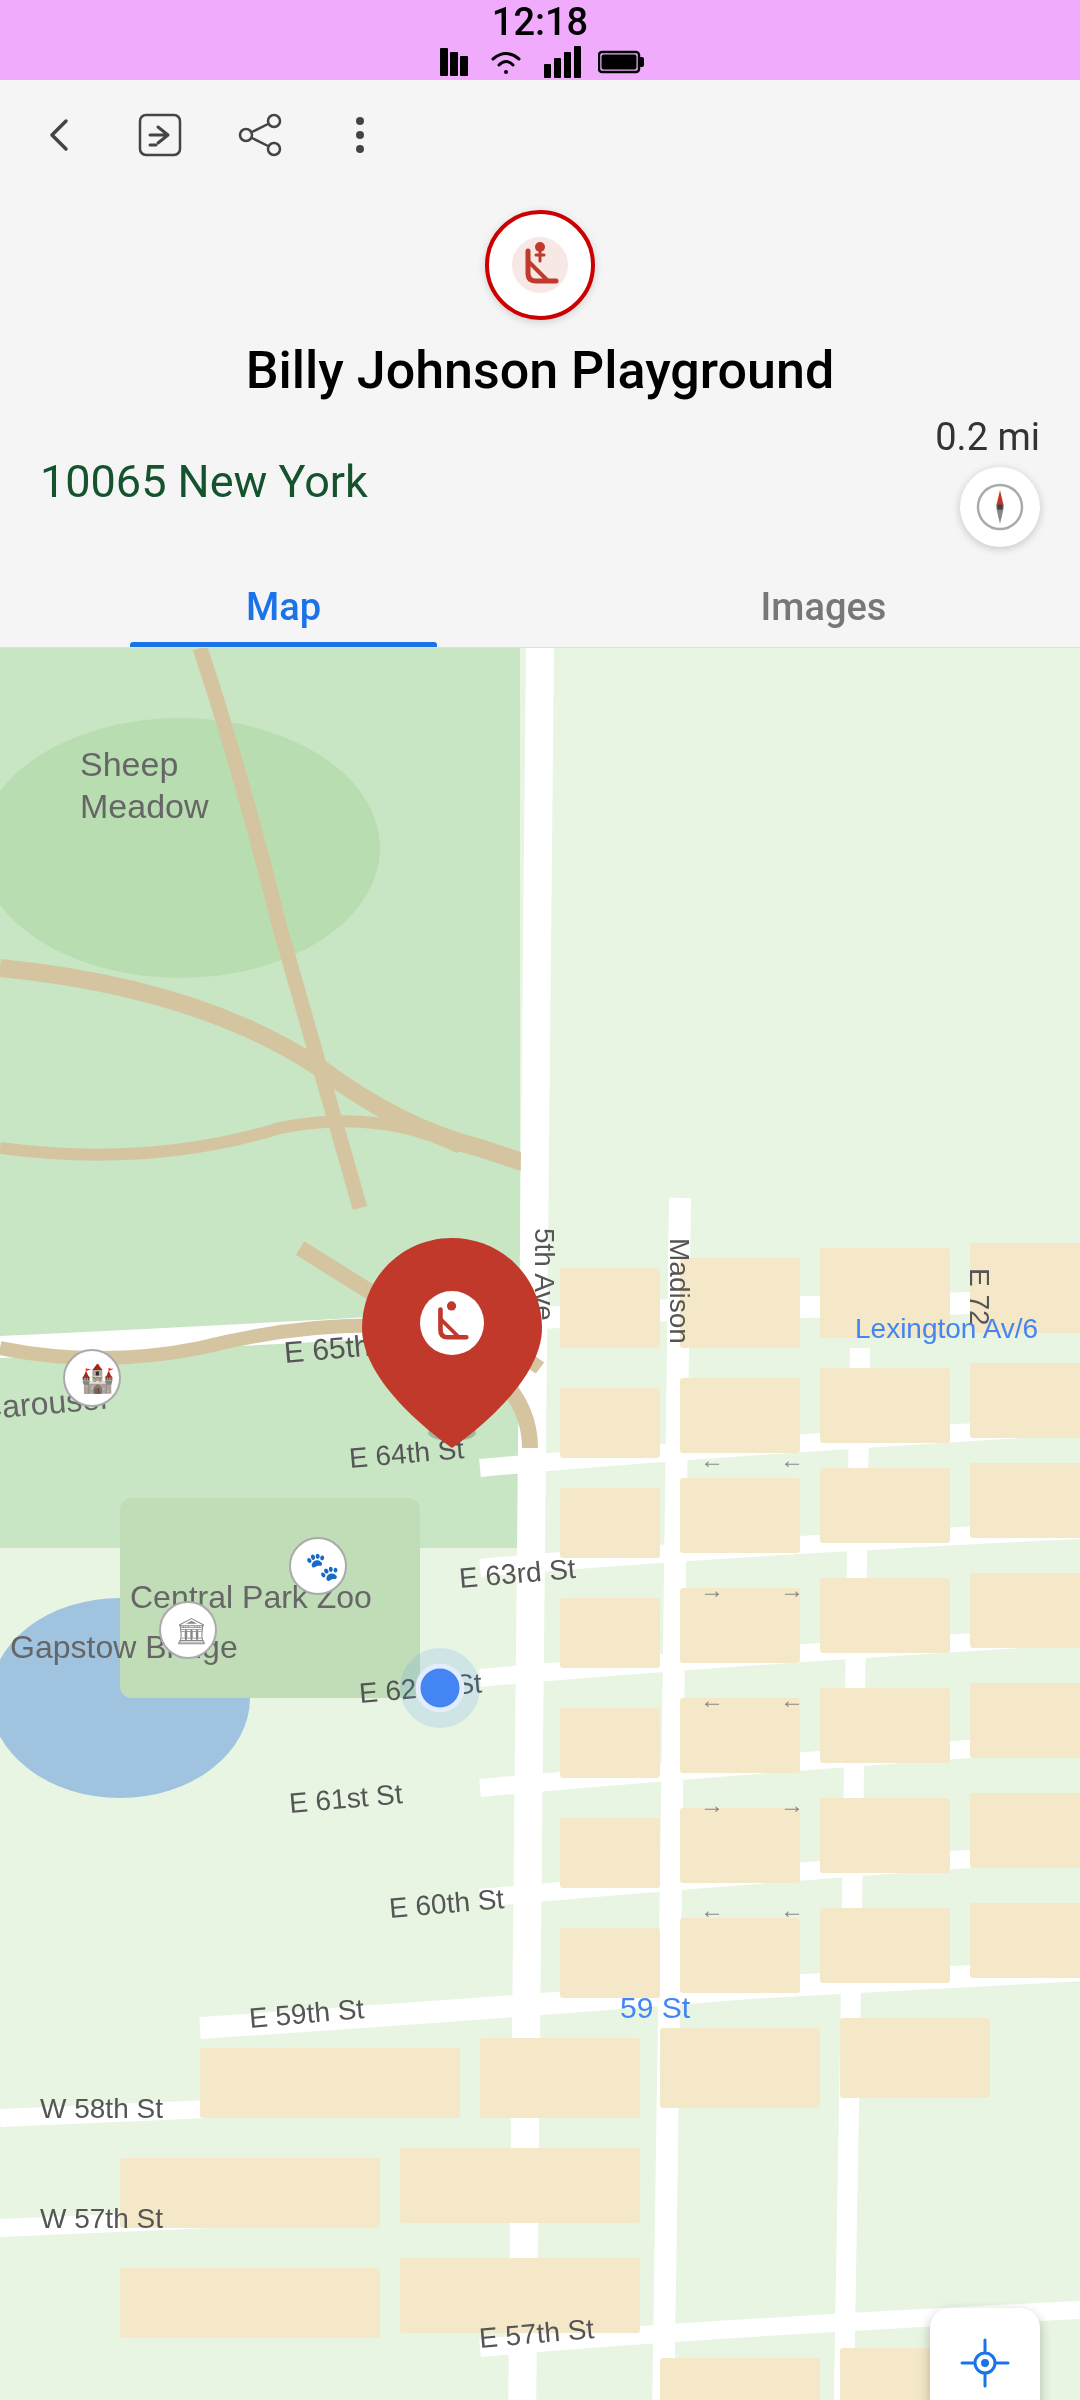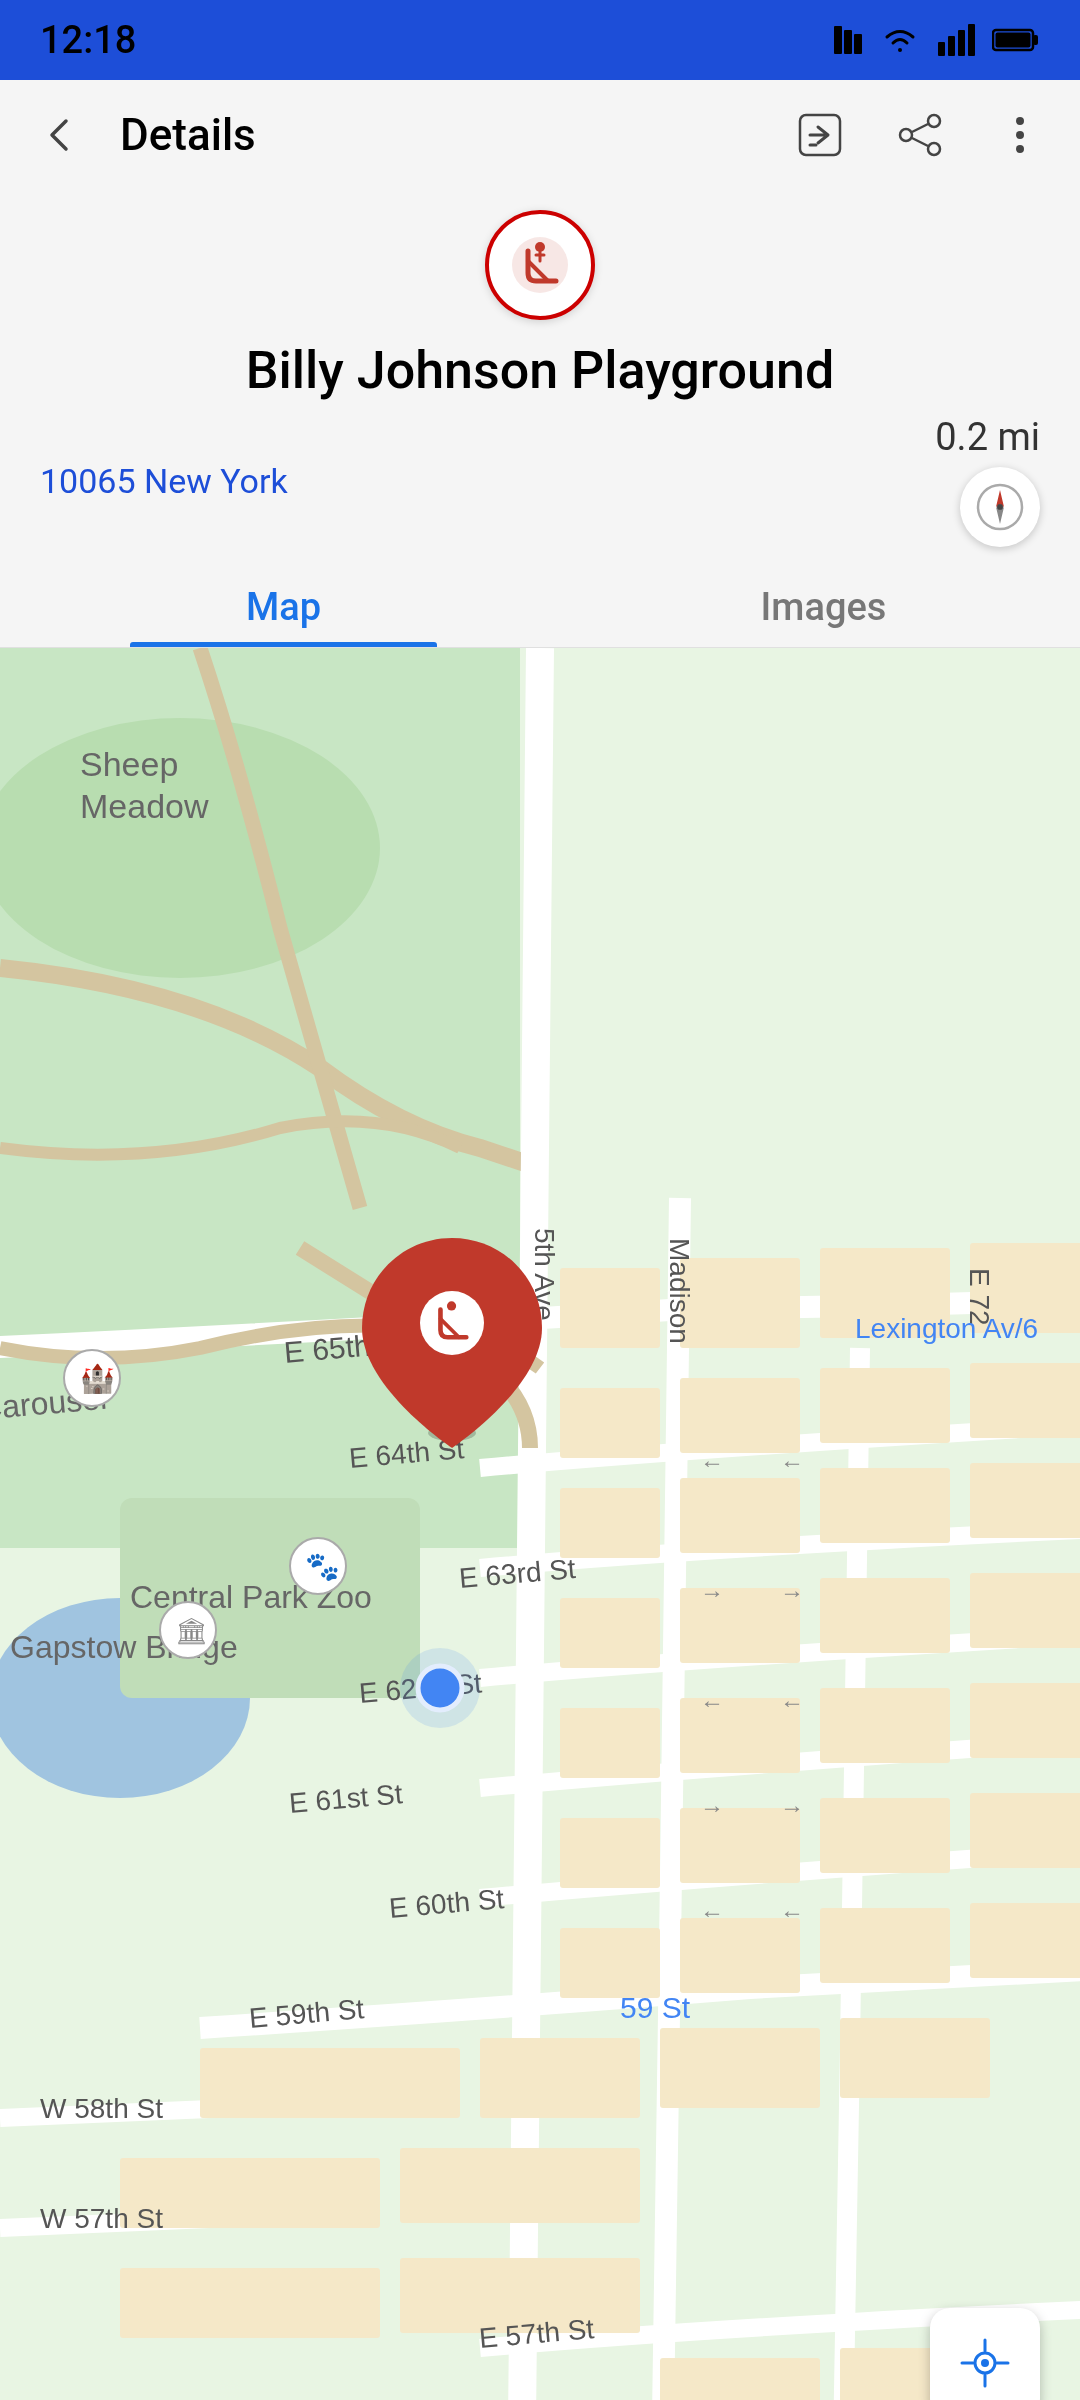--- a/index.html
+++ b/index.html
@@ -18,11 +18,12 @@
     .status-bar {
       width: 100%;
       height: 80px;
-      background: #1d4ed8;
+      background: #f0abfc;
       display: flex;
       align-items: center;
       justify-content: space-between;
       padding: 0 40px;
+      flex-direction: column;
     }
 
     .status-time {

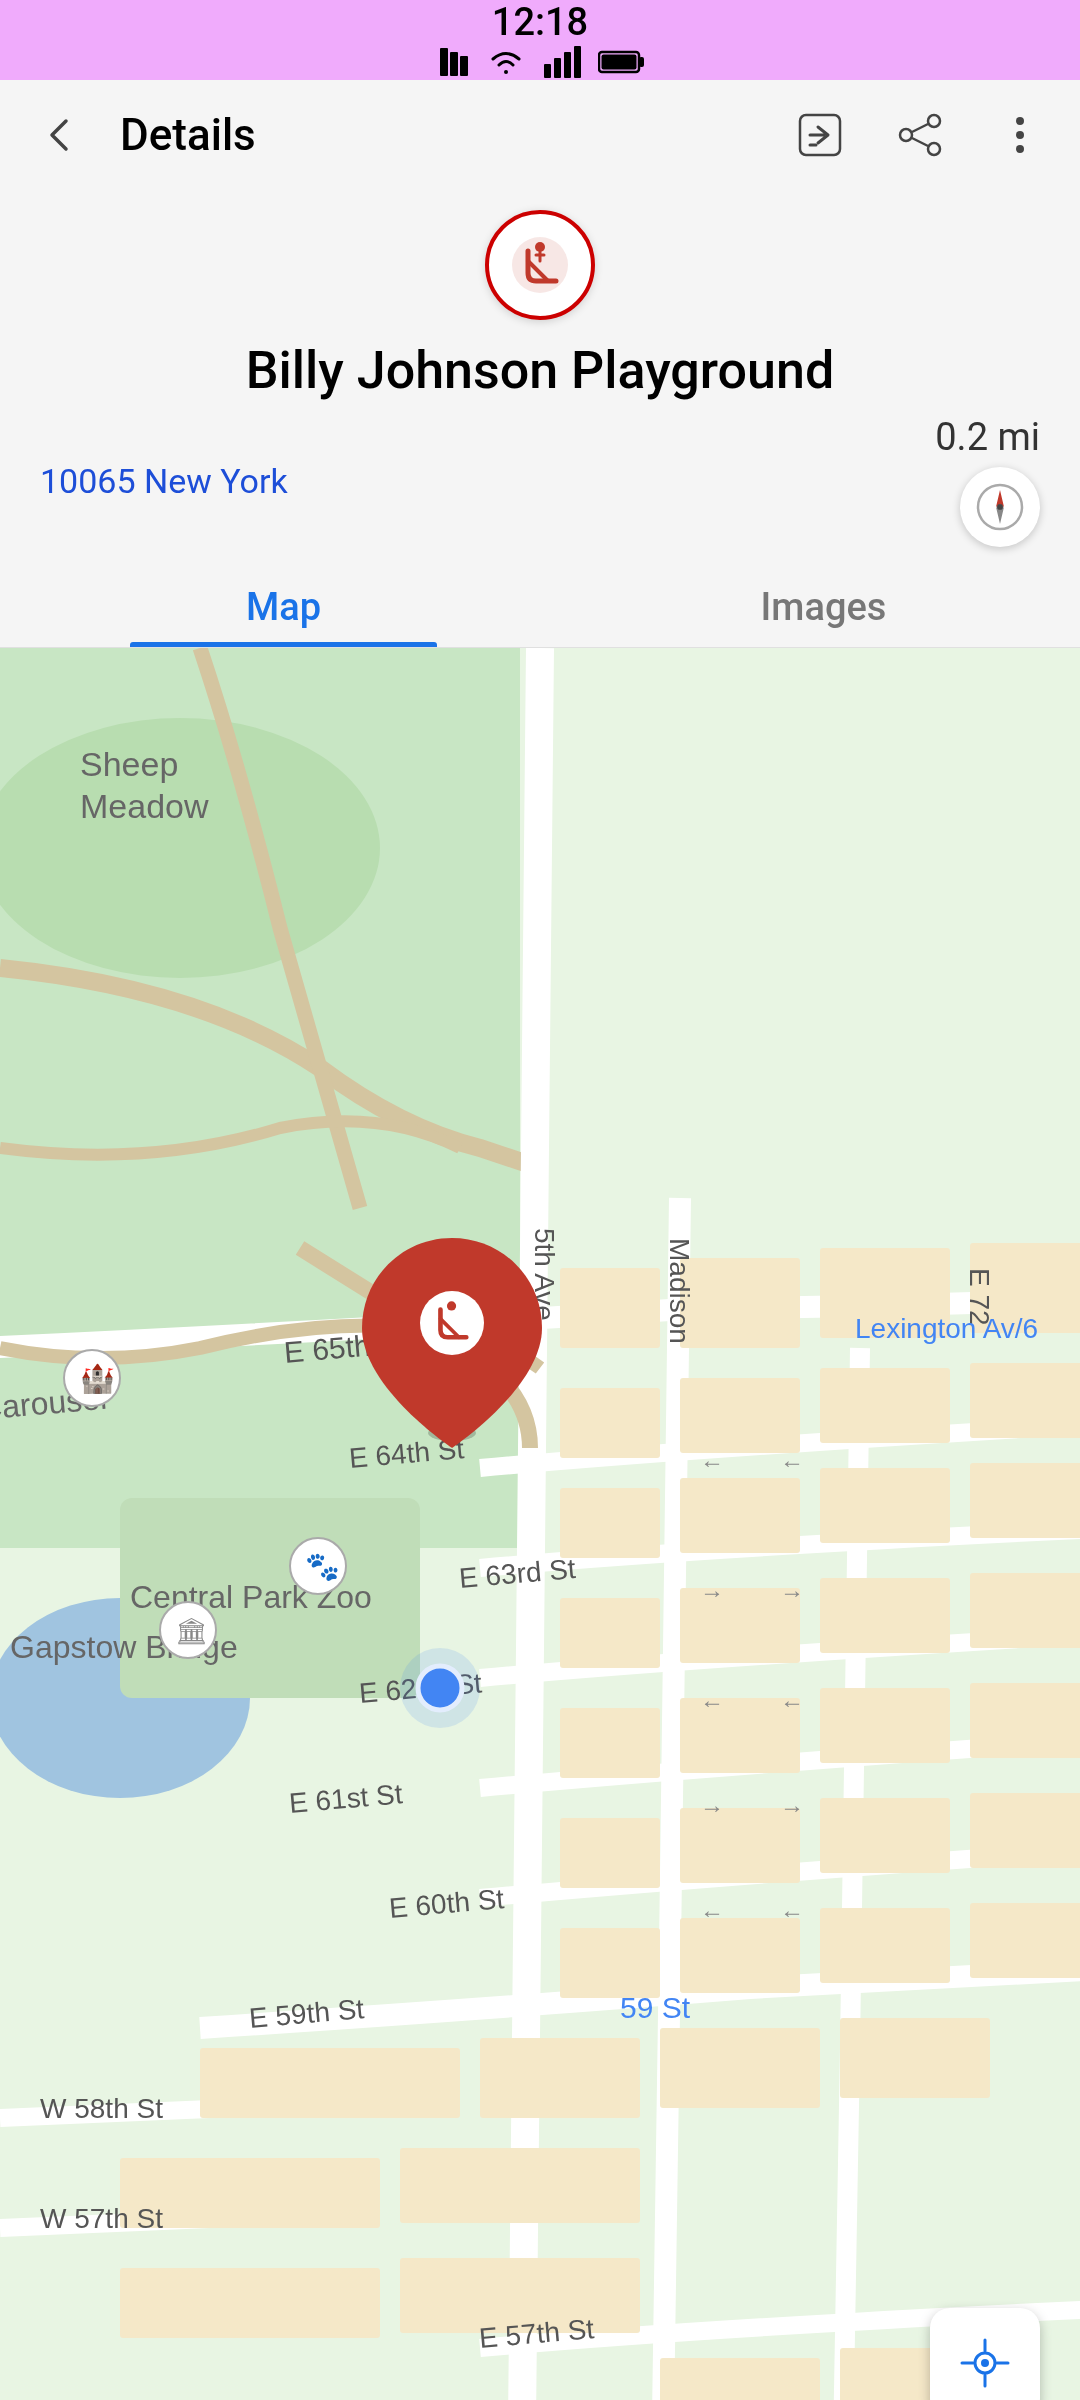--- a/index.html
+++ b/index.html
@@ -250,7 +250,6 @@
       <path d="M28 8 L14 22 L28 36" stroke="#444" stroke-width="3.5" stroke-linecap="round" stroke-linejoin="round" fill="none"></path>
     </svg>
   </button>
-  <span class="app-bar-title">Details</span>
 
   <button class="icon-btn">
     <svg width="48" height="48" viewBox="0 0 48 48" fill="none">

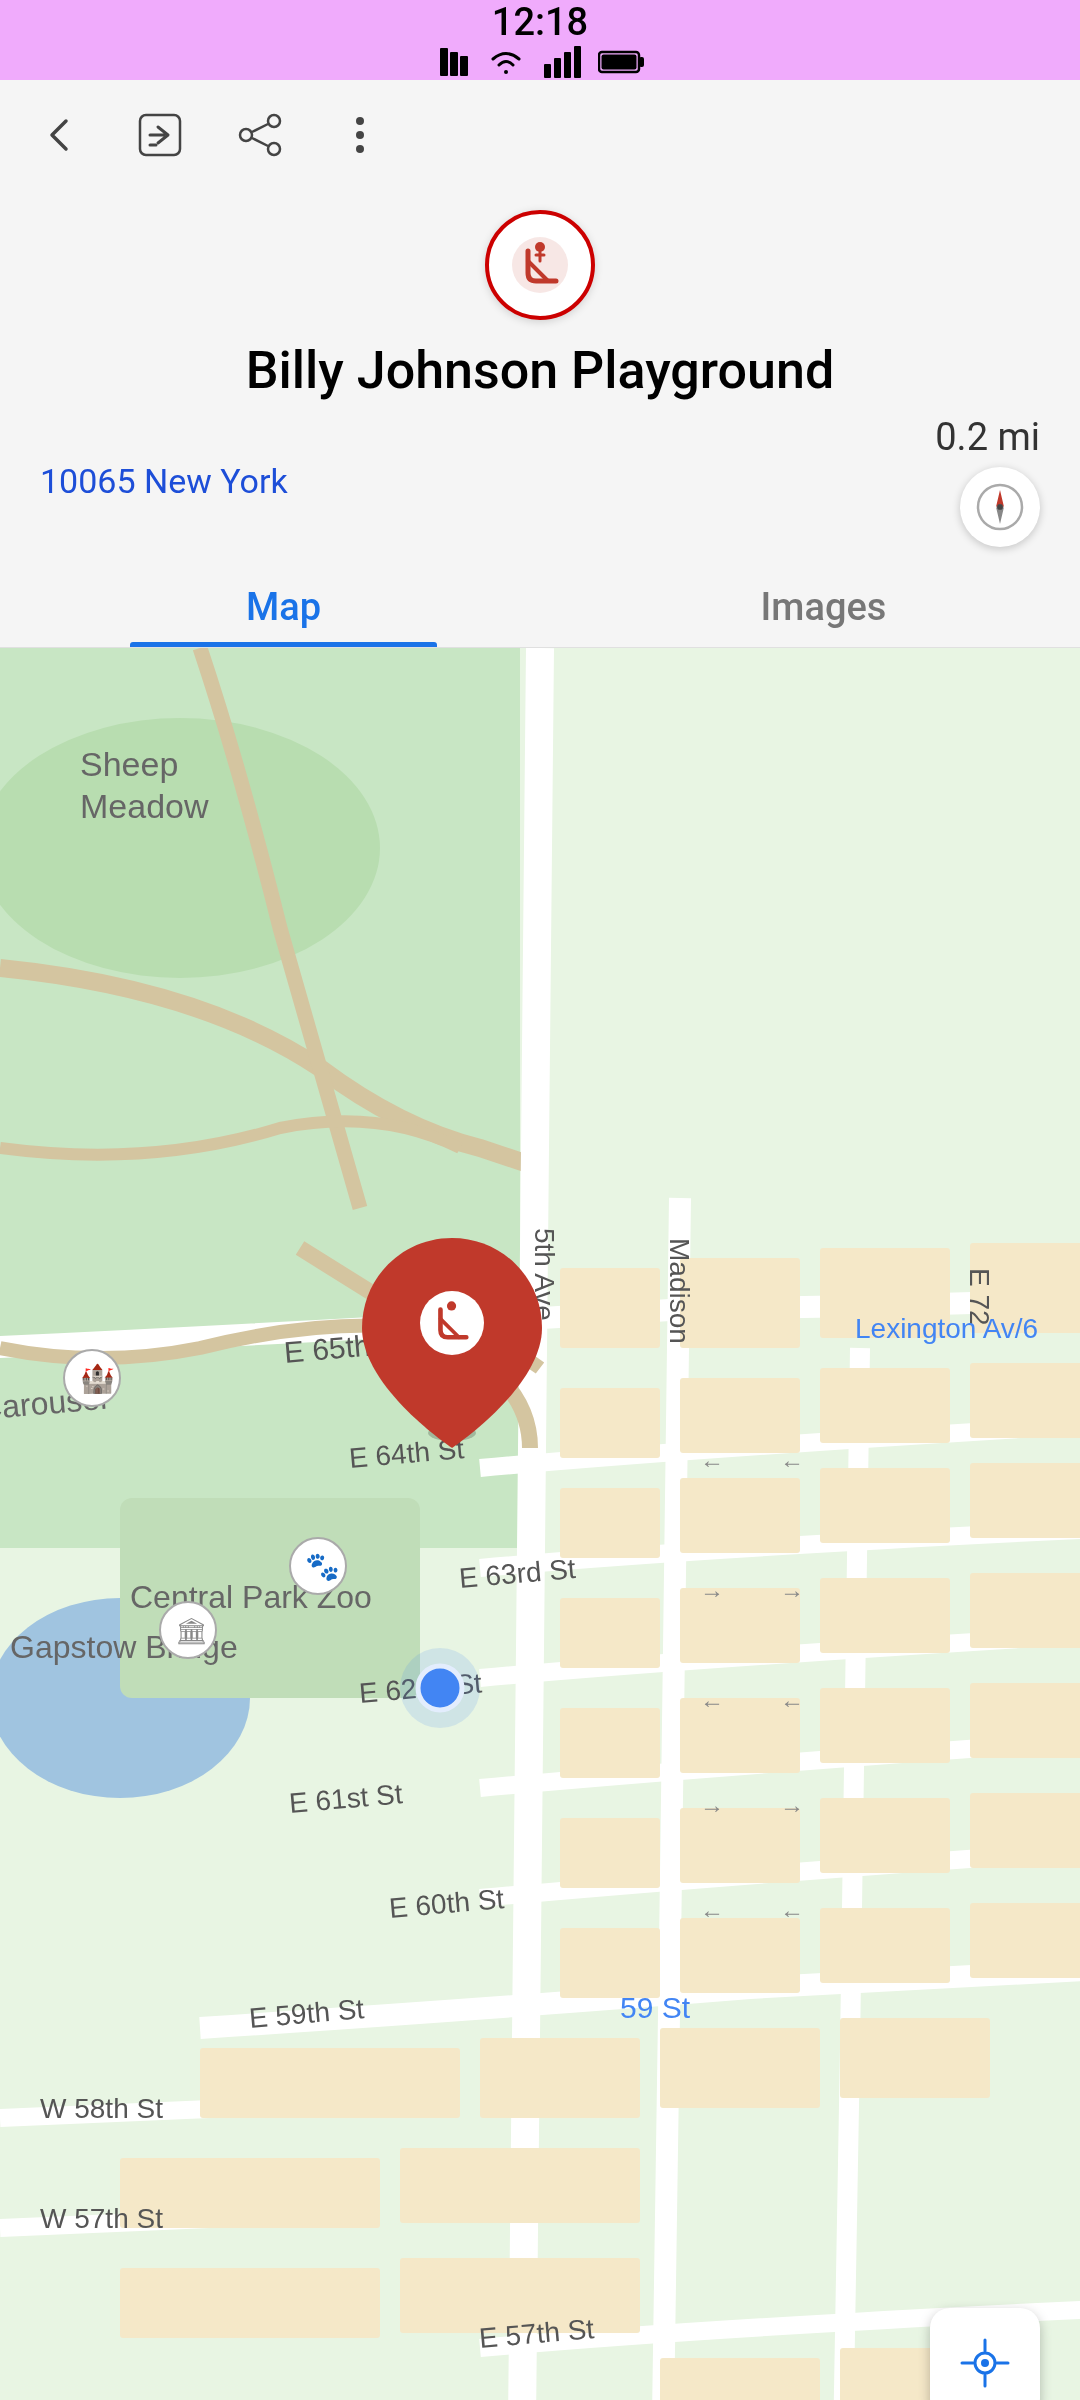--- a/index.html
+++ b/index.html
@@ -117,8 +117,8 @@
     }
 
     .place-address {
-      font-size: 34px;
-      color: #1d4ed8;
+      font-size: 45px;
+      color: #14532d;
     }
 
     .place-distance {

